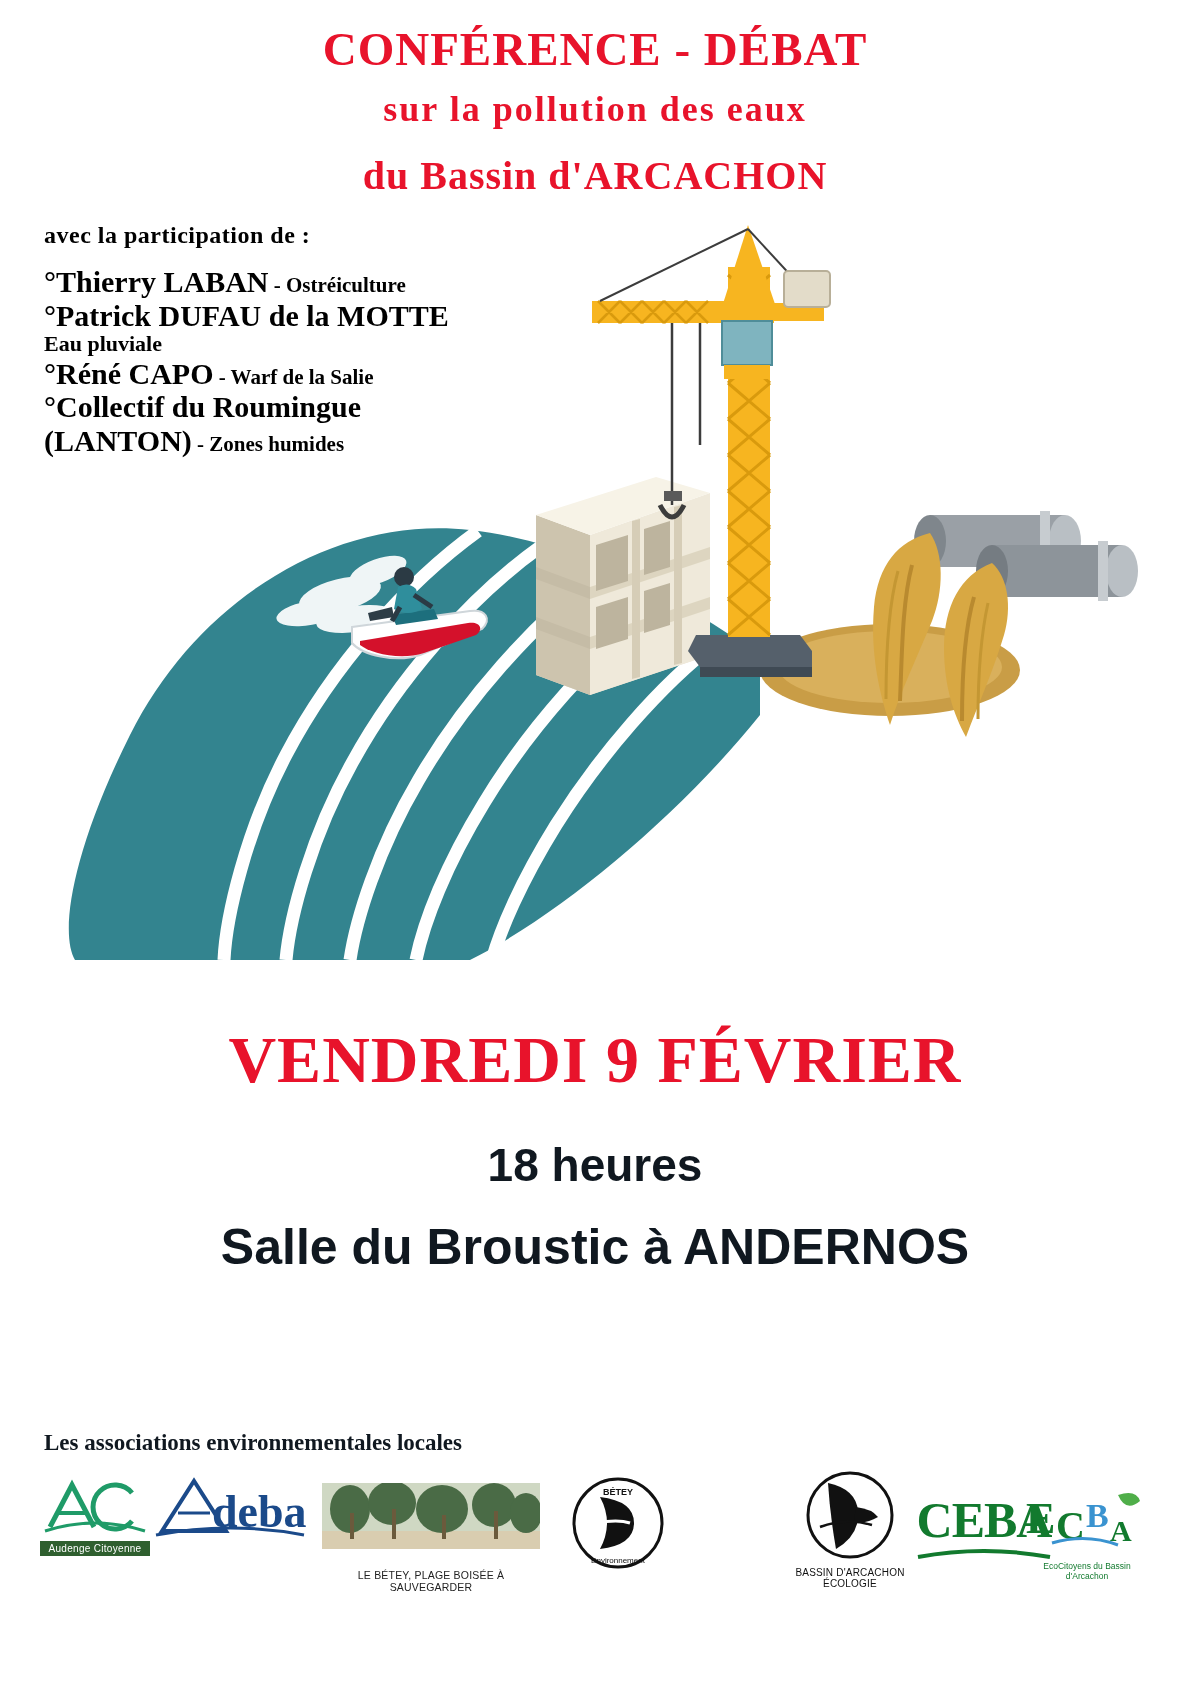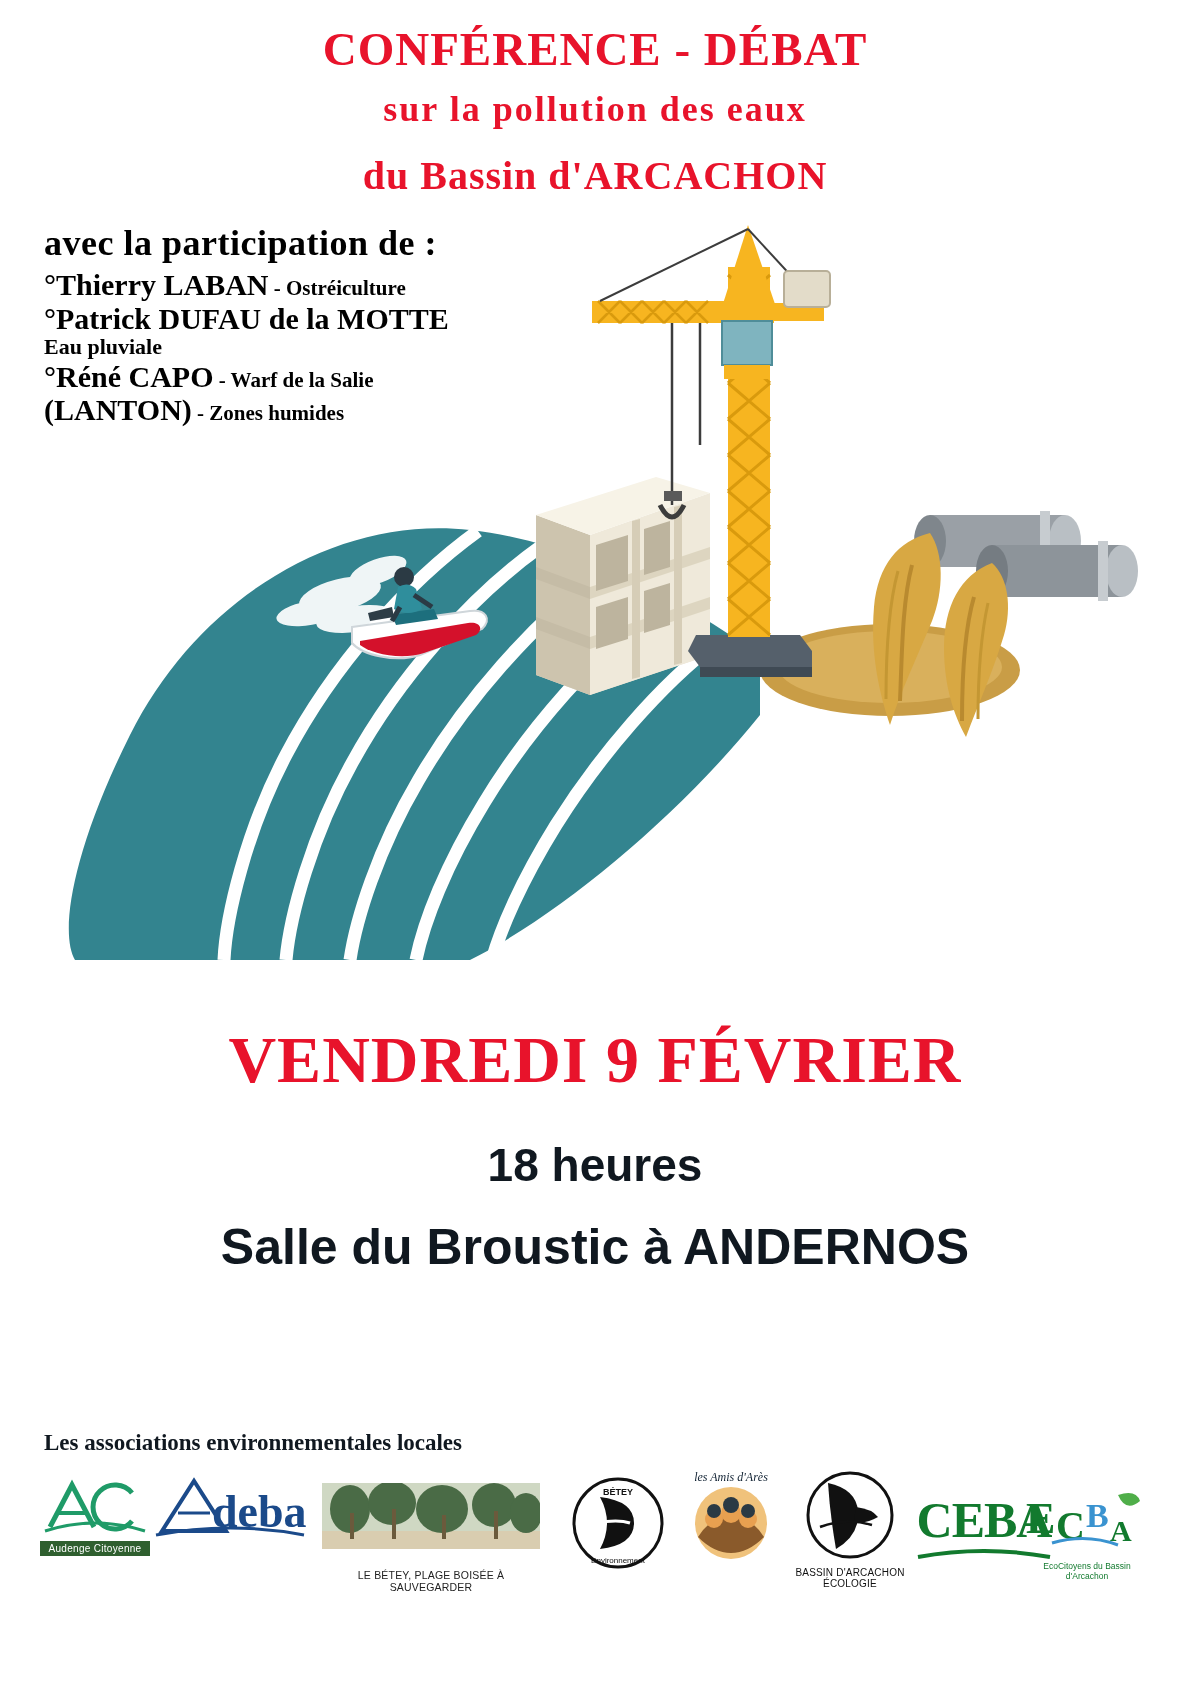--- a/index.html
+++ b/index.html
@@ -64,9 +64,9 @@
   .participants-head {
     font-family: "Liberation Serif", serif;
     font-weight: bold;
-    font-size: 36px;
+    font-size: 24px;
     letter-spacing: 0.5px;
-    margin-bottom: 4px;
+    margin-bottom: 16px;
   }
   .p-line {
     font-family: "Liberation Serif", serif;

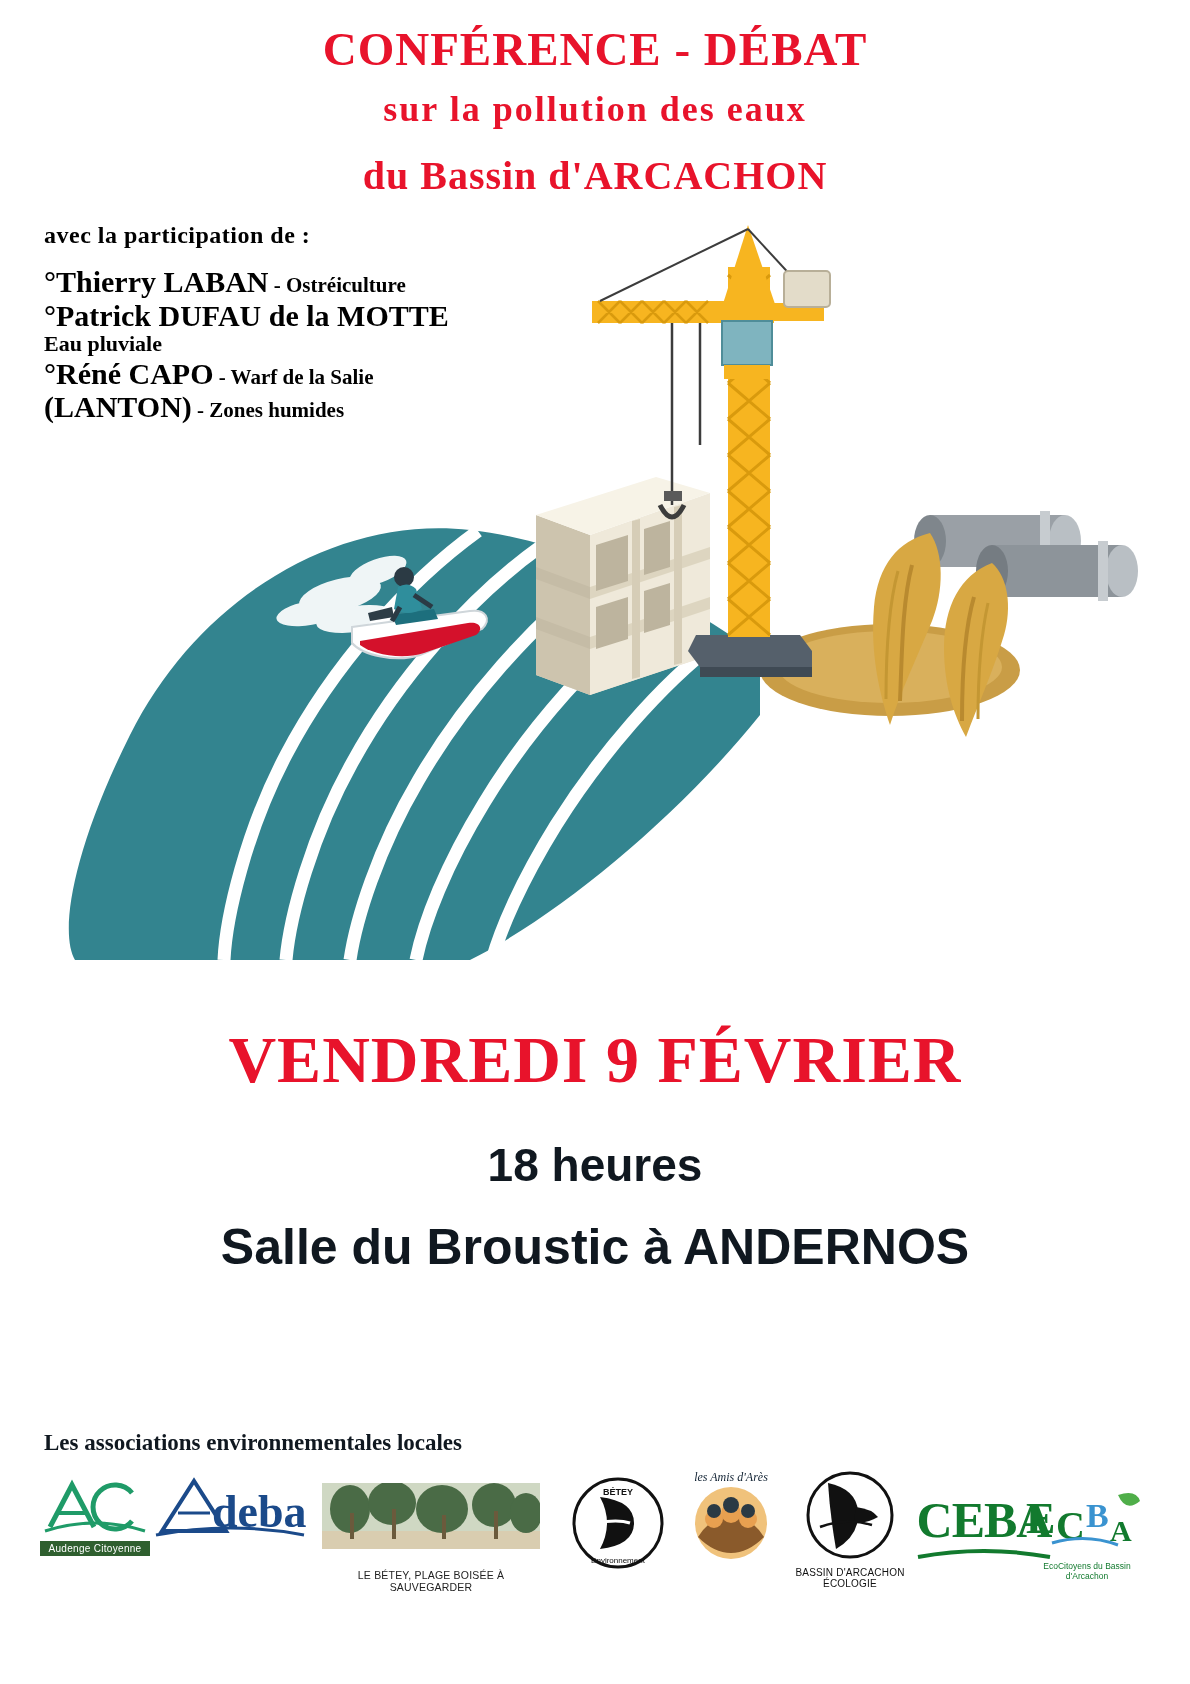--- a/index.html
+++ b/index.html
@@ -214,6 +214,9 @@
     <span class="p-name">°</span><span class="p-name">Réné CAPO</span><span class="p-role"> -  Warf de la Salie</span>
   </div>
 
+  <div class="p-line">
+    <span class="p-name">°</span><span class="p-name">Collectif du Roumingue</span>
+  </div>
 
   <div class="p-line">
     <span class="p-name">(LANTON)</span><span class="p-role"> -  Zones humides</span>

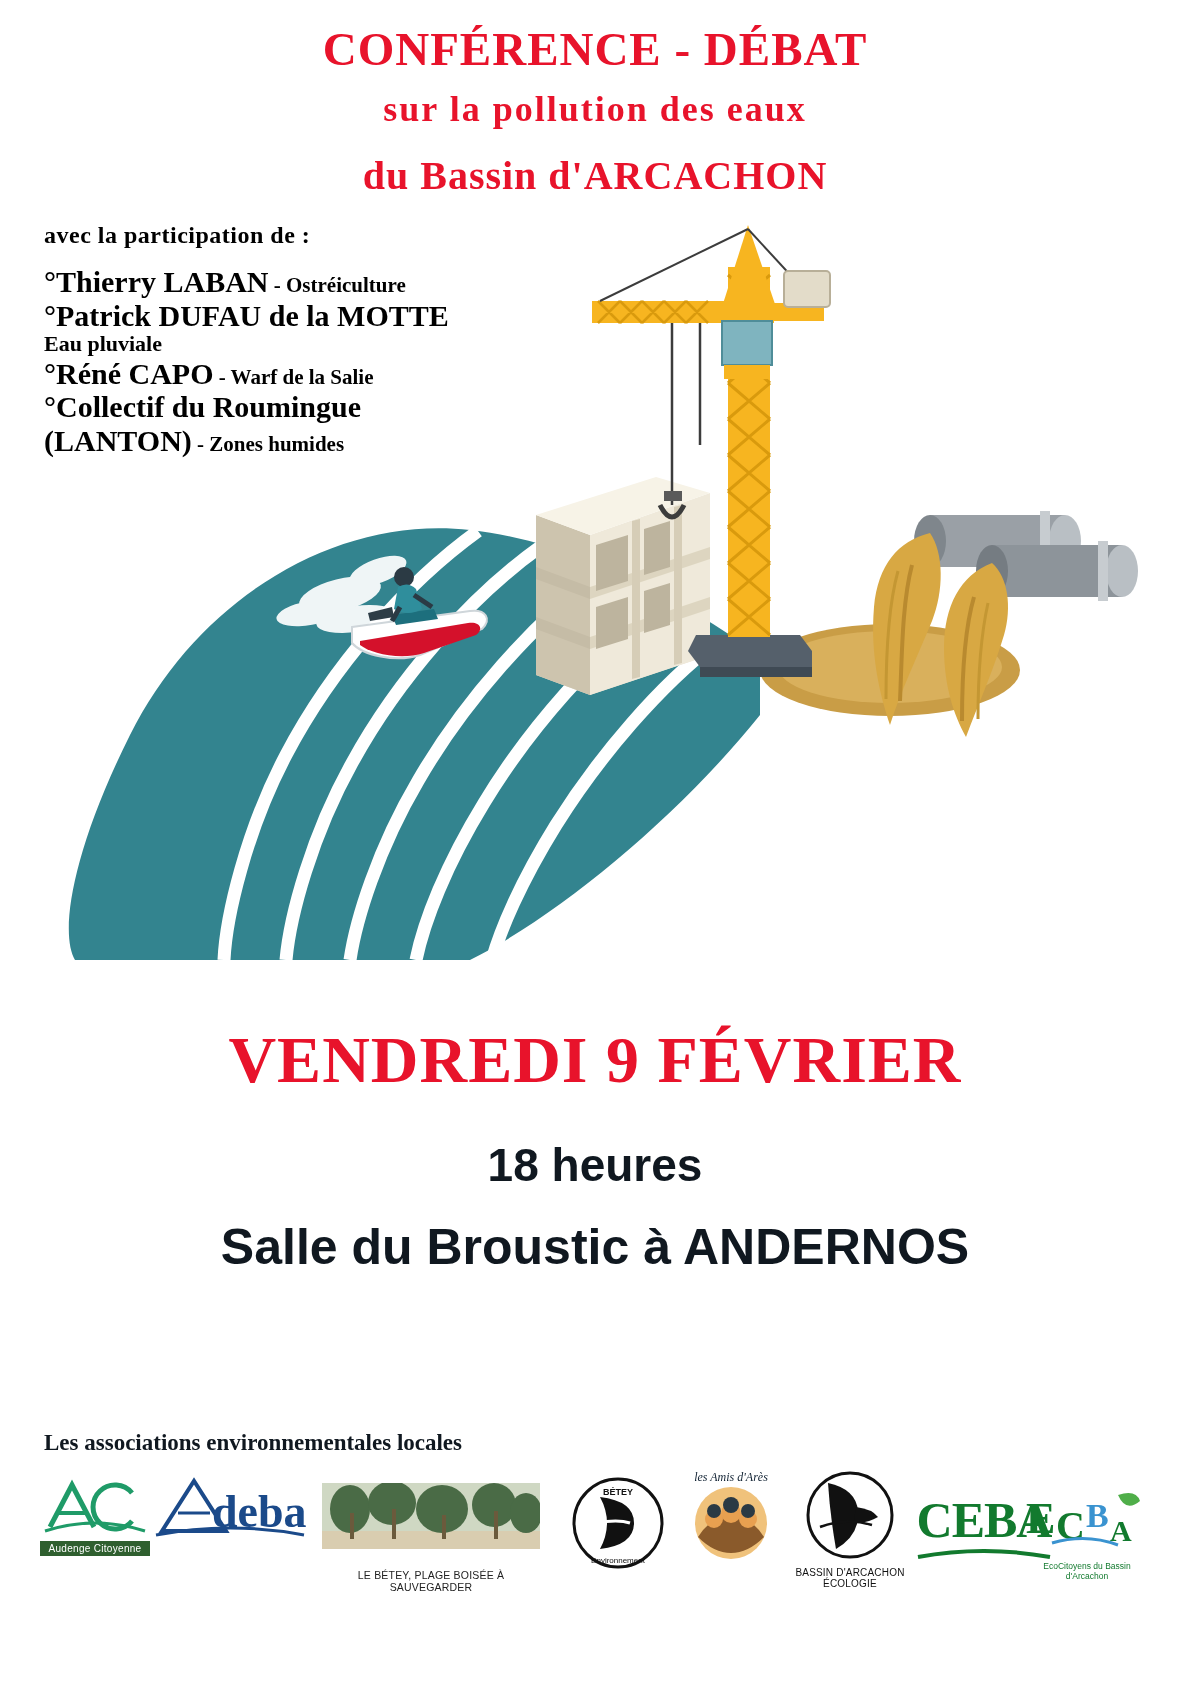--- a/index.html
+++ b/index.html
@@ -436,23 +436,6 @@
     </svg>
   </div>
 
-  <div class="logo" style="left:646px; top:10px; width:110px;">
-    <svg width="110" height="100" viewBox="0 0 110 100">
-      <circle cx="55" cy="58" r="36" fill="#f0c27b"></circle>
-      <path d="M 22 72 q 14 -22 33 -20 q 19 -2 33 20 q -16 16 -33 16 q -17 0 -33 -16 Z" fill="#8a5a2b"></path>
-      <g fill="#e8a050">
-        <circle cx="38" cy="54" r="9"></circle>
-          <circle cx="55" cy="48" r="10"></circle>
-          <circle cx="72" cy="54" r="9"></circle>
-      </g>
-      <g fill="#2b3a44">
-        <circle cx="38" cy="46" r="7"></circle>
-          <circle cx="55" cy="40" r="8"></circle>
-          <circle cx="72" cy="46" r="7"></circle>
-      </g>
-      <text x="55" y="16" text-anchor="middle" font-family="Liberation Serif, serif" font-style="italic" font-size="12" fill="#123">les Amis d'Arès</text>
-    </svg>
-  </div>
 
   <div class="logo" style="left:760px; top:12px; width:120px;">
     <svg width="120" height="96" viewBox="0 0 120 96">

